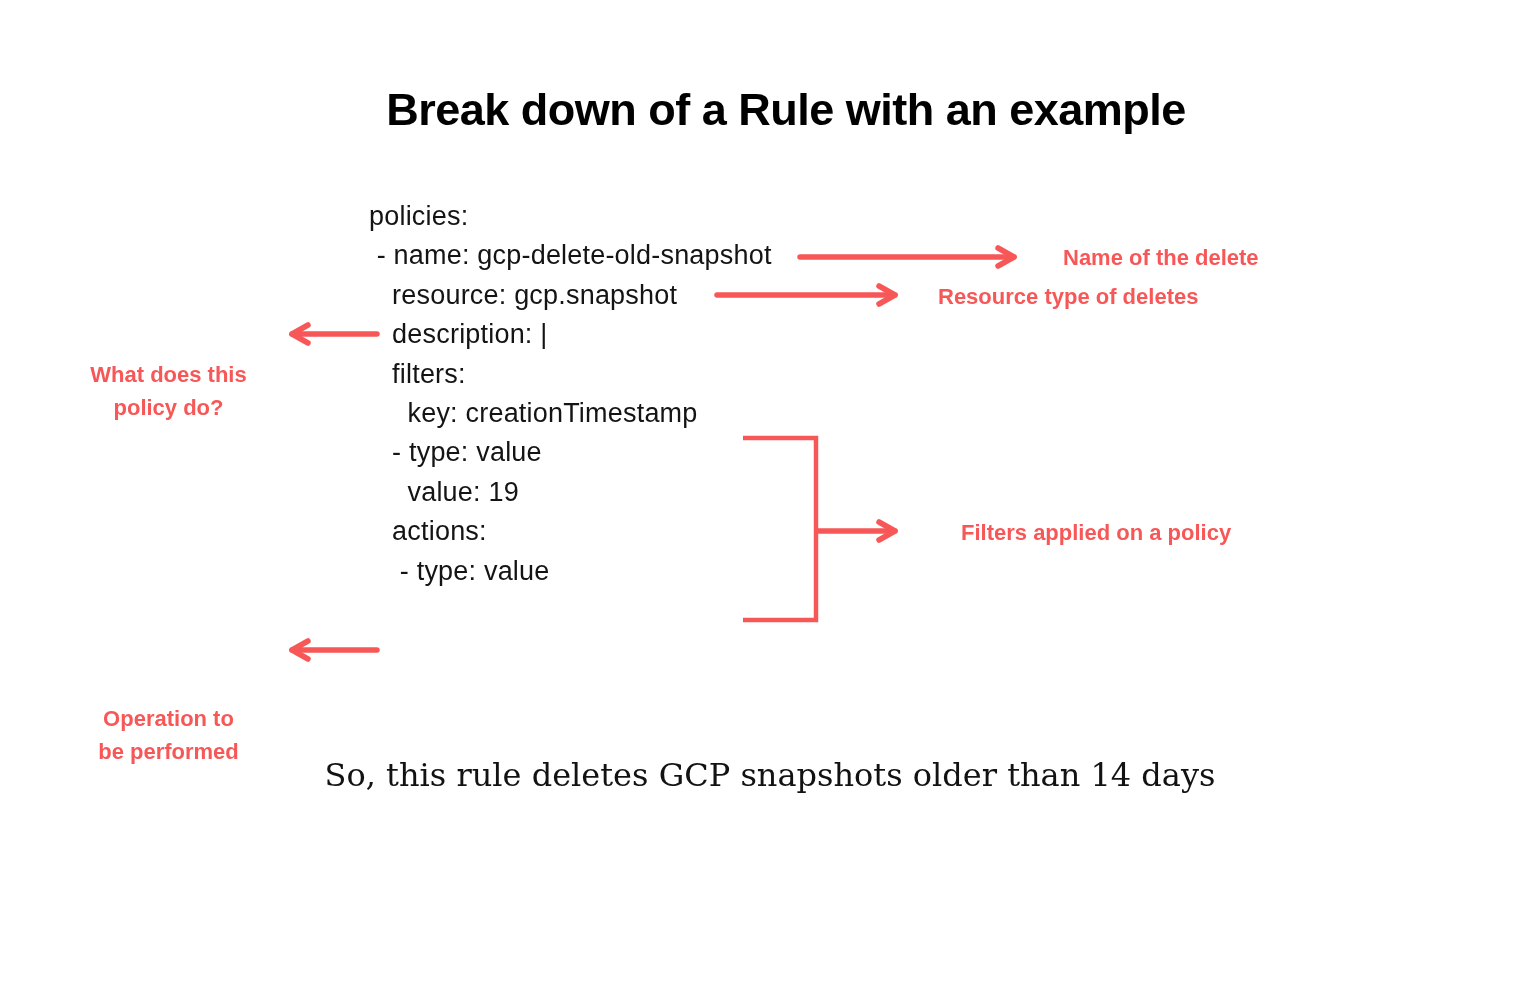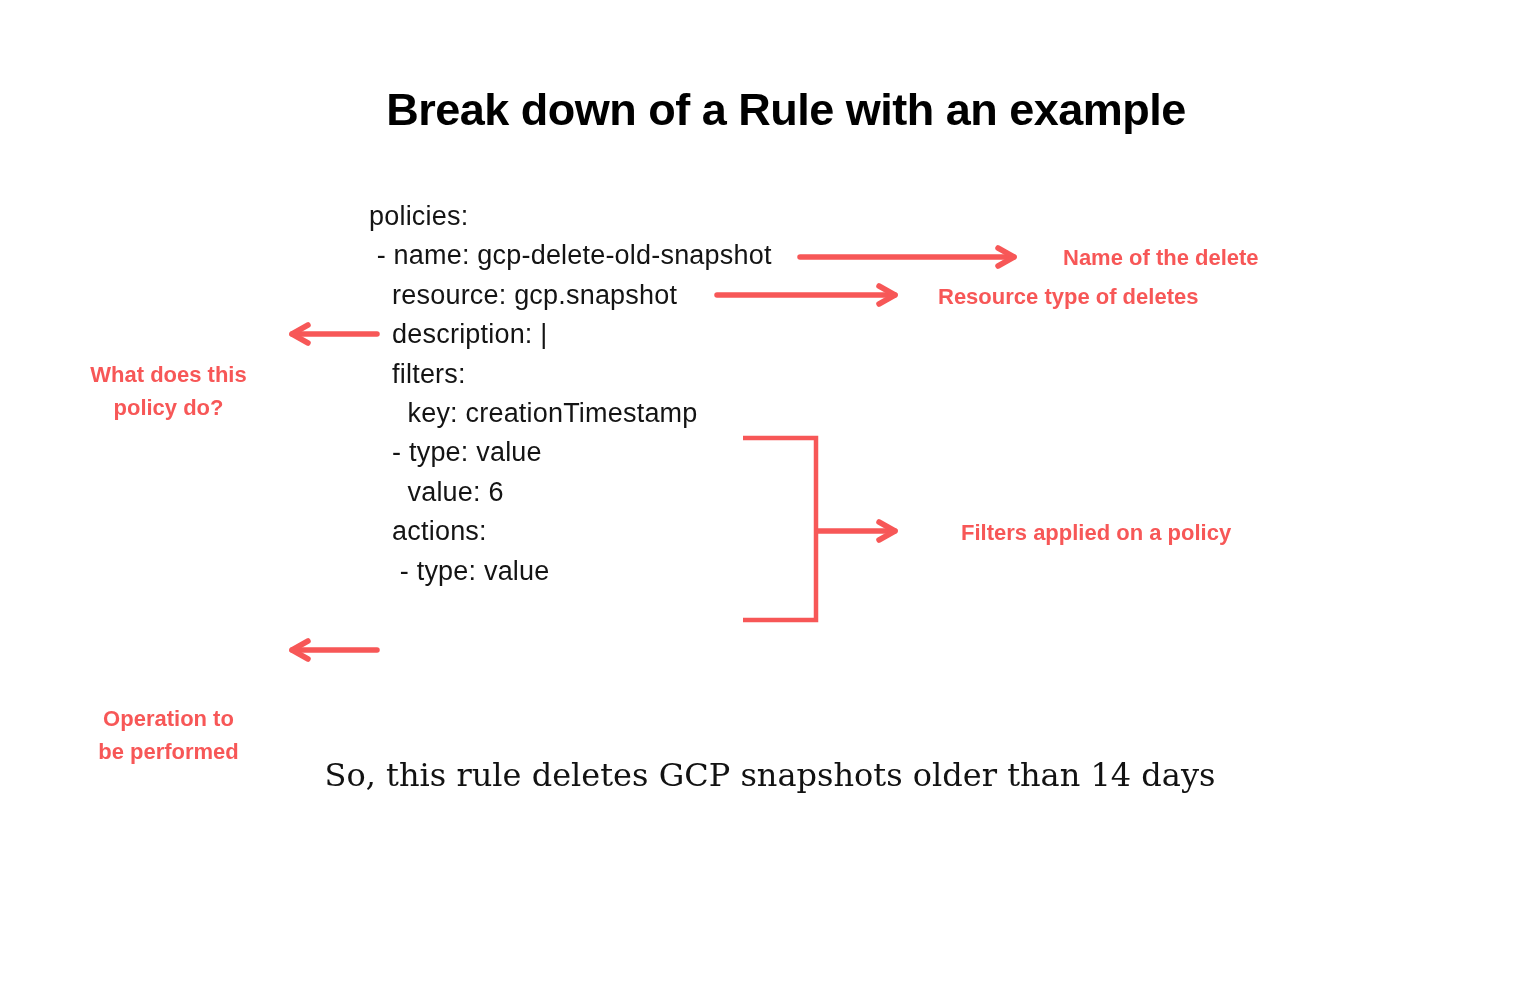--- a/index.html
+++ b/index.html
@@ -102,7 +102,7 @@
     <div class="yaml-line">   filters:</div>
     <div class="yaml-line">     key: creationTimestamp</div>
     <div class="yaml-line">   - type: value</div>
-    <div class="yaml-line">     value: 6</div>
+    <div class="yaml-line">     value: 19</div>
     <div class="yaml-line">   actions:</div>
     <div class="yaml-line">    - type: value</div>
   </div>

